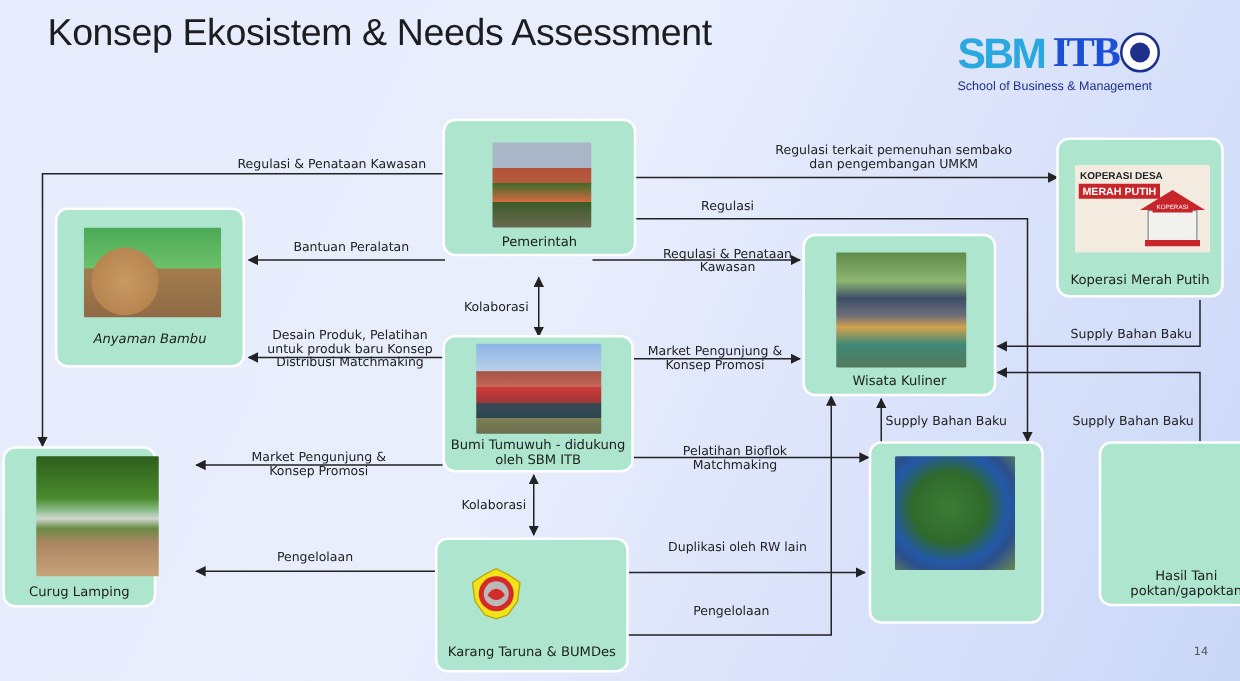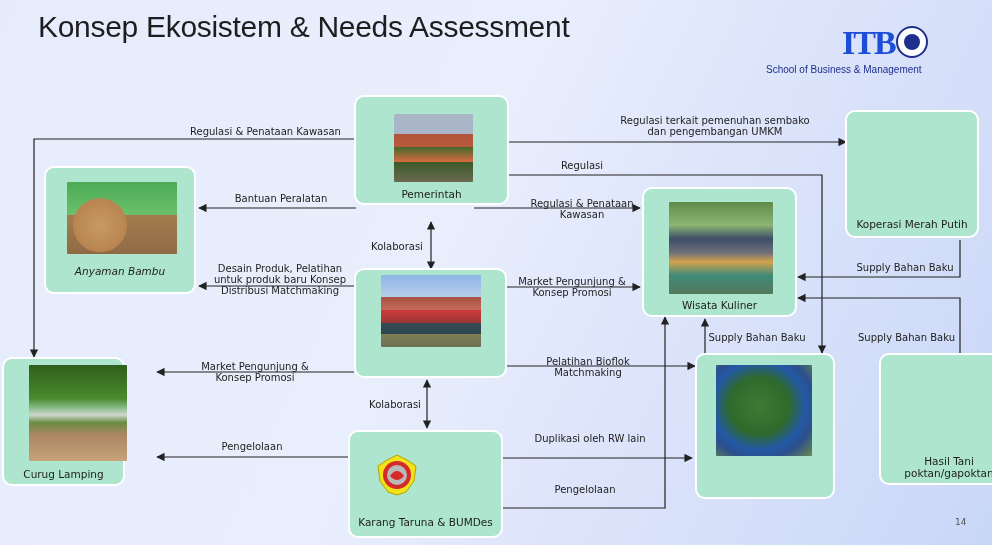--- a/index.html
+++ b/index.html
@@ -59,6 +59,7 @@
 <div class="slide-title">Konsep Ekosistem &amp; Needs Assessment</div>
 
 <div class="logo">
+  <span class="logo-sbm">SBM</span>
   <span class="logo-itb">ITB</span>
   <span class="logo-seal"></span>
   <span class="logo-sub">School of Business &amp; Management</span>

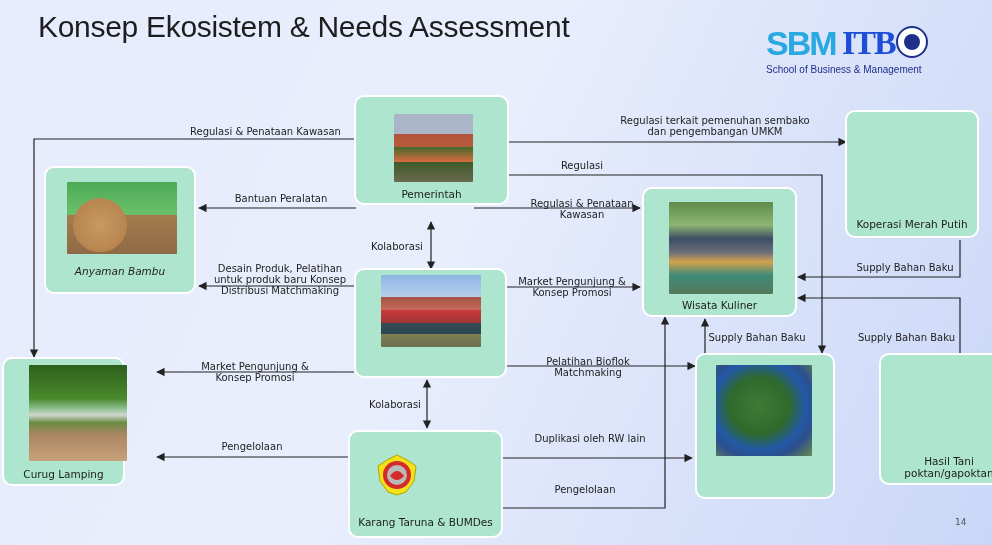--- a/index.html
+++ b/index.html
@@ -162,6 +162,16 @@
 </div>
 
 <div class="node" style="left:845px;top:110px;width:134px;height:128px;">
+  <div class="photo ph-koperasi" style="left:13px;top:20px;width:108px;height:70px;">
+    <span class="kop-t1">KOPERASI DESA</span>
+    <span class="kop-t2">MERAH PUTIH</span>
+    <div class="kop-house">
+      <div class="kop-roof"></div>
+      <div class="kop-body"></div>
+      <div class="kop-sign">KOPERASI</div>
+      <div class="kop-base"></div>
+    </div>
+  </div>
   <div class="label" style="top:106px;">Koperasi Merah Putih</div>
 </div>
 

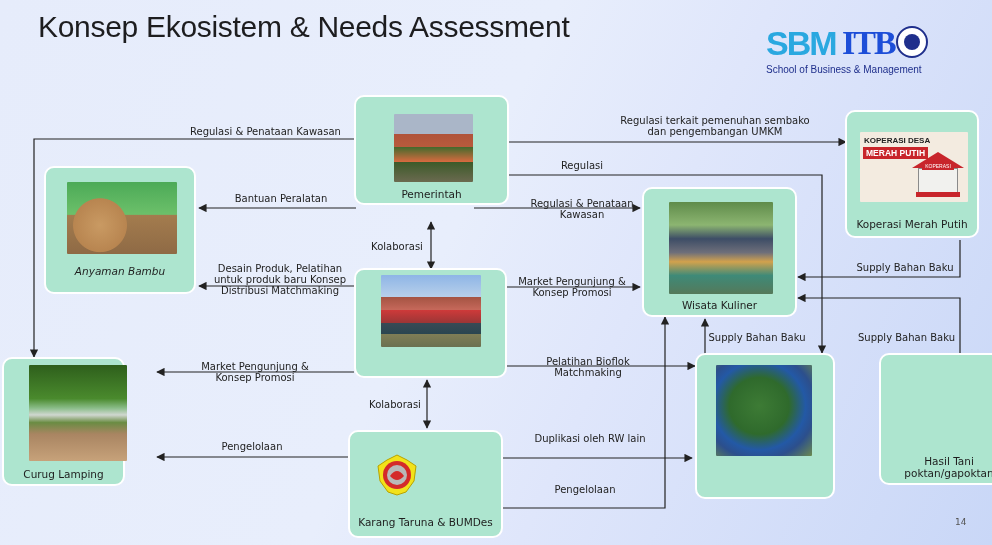--- a/index.html
+++ b/index.html
@@ -139,6 +139,7 @@
 
 <div class="node" style="left:354px;top:268px;width:153px;height:110px;">
   <div class="photo ph-bumi" style="left:25px;top:5px;width:100px;height:72px;"></div>
+  <div class="label" style="top:80px;padding:0 4px;">Bumi Tumuwuh - didukung oleh SBM ITB</div>
 </div>
 
 <div class="node" style="left:2px;top:357px;width:123px;height:129px;">

